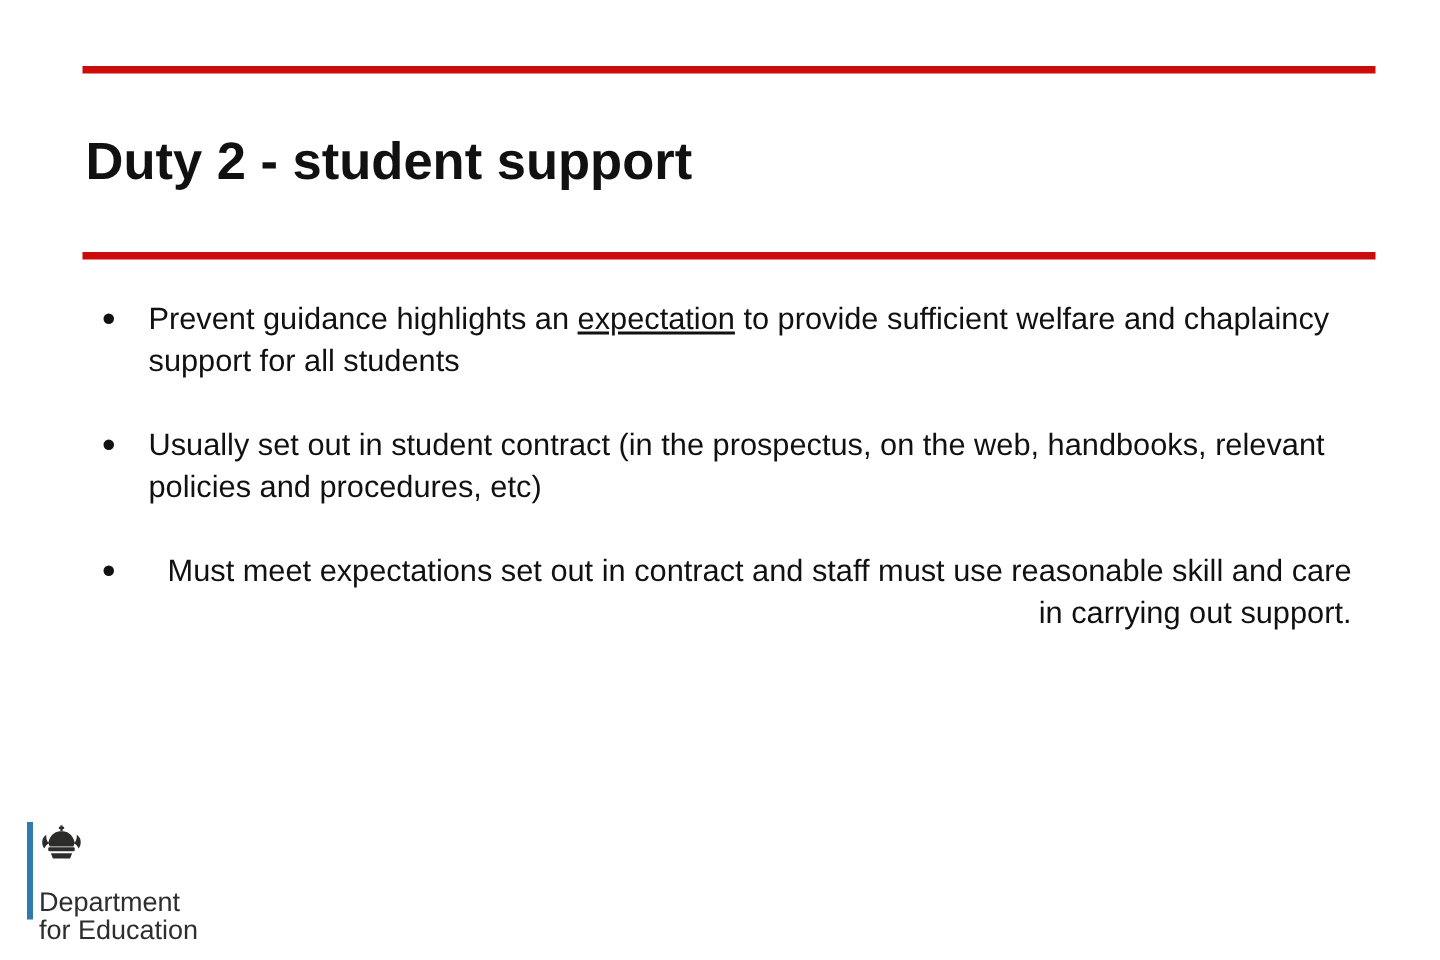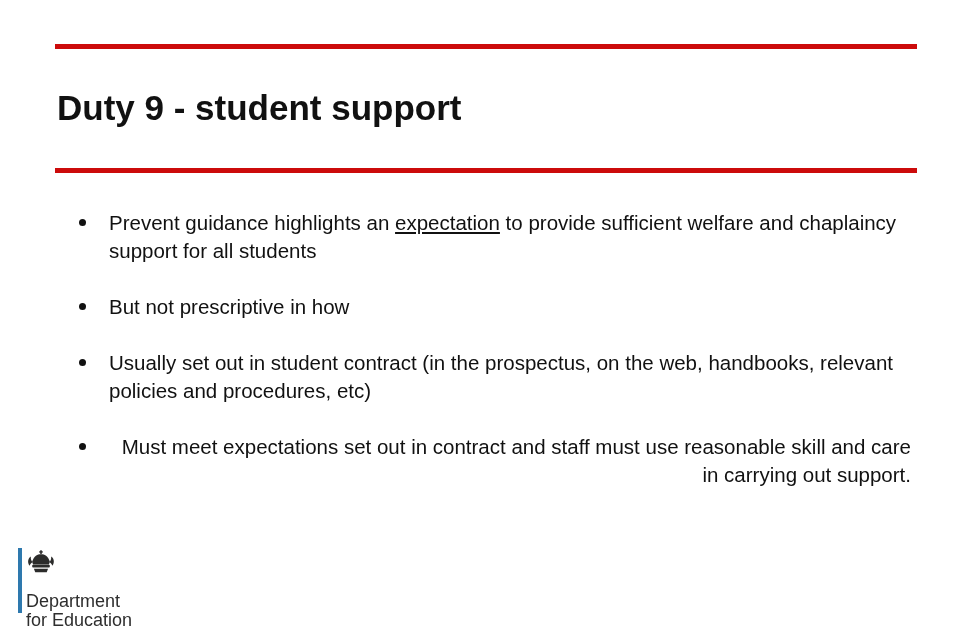--- a/index.html
+++ b/index.html
@@ -108,7 +108,7 @@
 
   <div class="rule rule-top"></div>
 
-  <h1 class="title">Duty 9 - student support</h1>
+  <h1 class="title">Duty 2 - student support</h1>
 
   <div class="rule rule-bottom"></div>
 

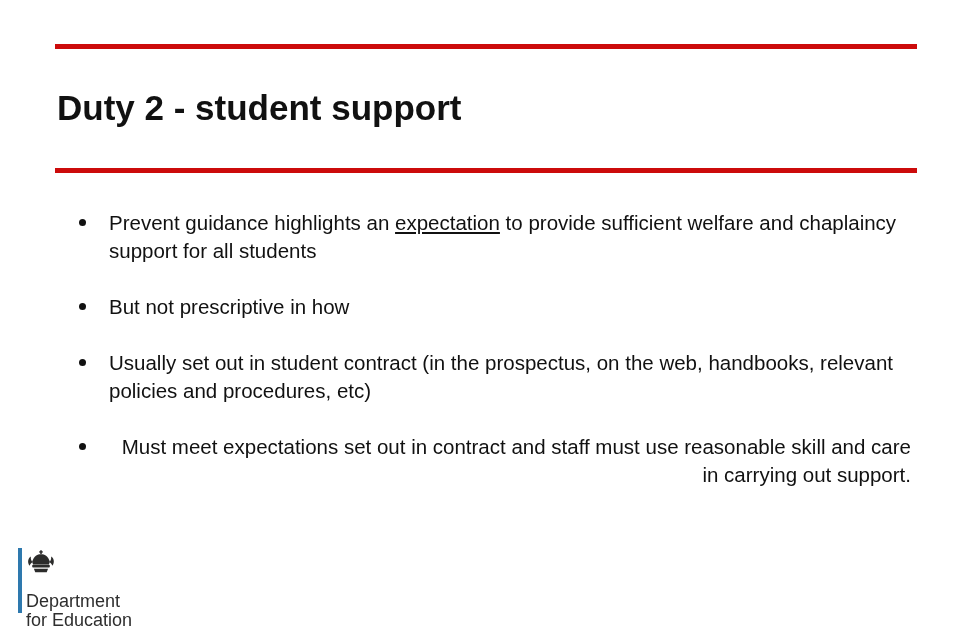--- a/index.html
+++ b/index.html
@@ -40,7 +40,7 @@
     position: absolute;
     left: 69px;
     top: 199px;
-    margin: 10px;
+    margin: 0;
     padding: 0;
     list-style: none;
     width: 840px;

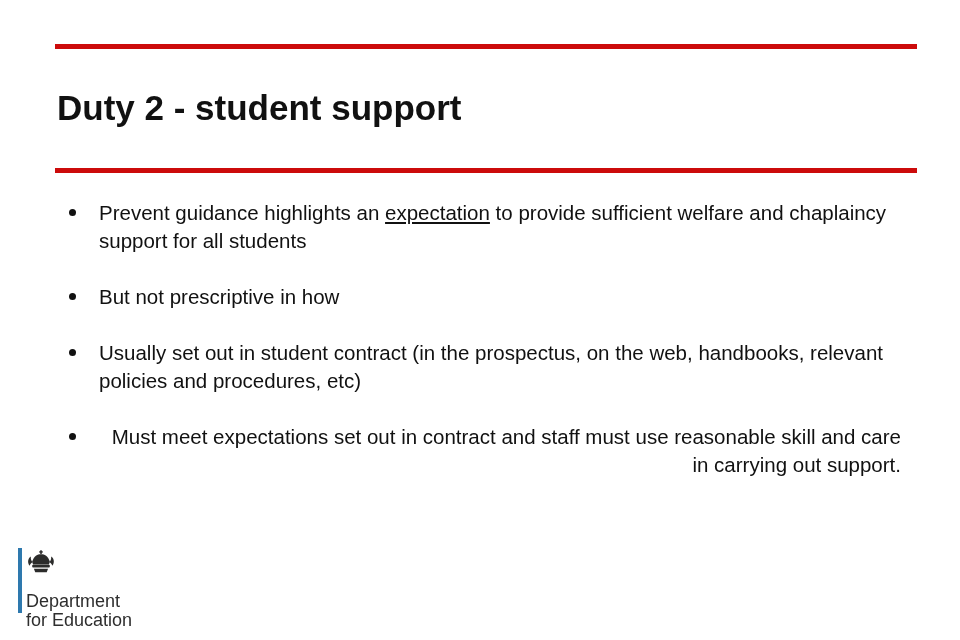--- a/index.html
+++ b/index.html
@@ -119,10 +119,6 @@
     </li>
     <li>
       <span class="dot"></span>
-      <span class="bullet-text">But not prescriptive in how</span>
-    </li>
-    <li>
-      <span class="dot"></span>
       <span class="bullet-text">Usually set out in student contract (in the prospectus, on the web, handbooks, relevant policies and procedures, etc)</span>
     </li>
     <li>

